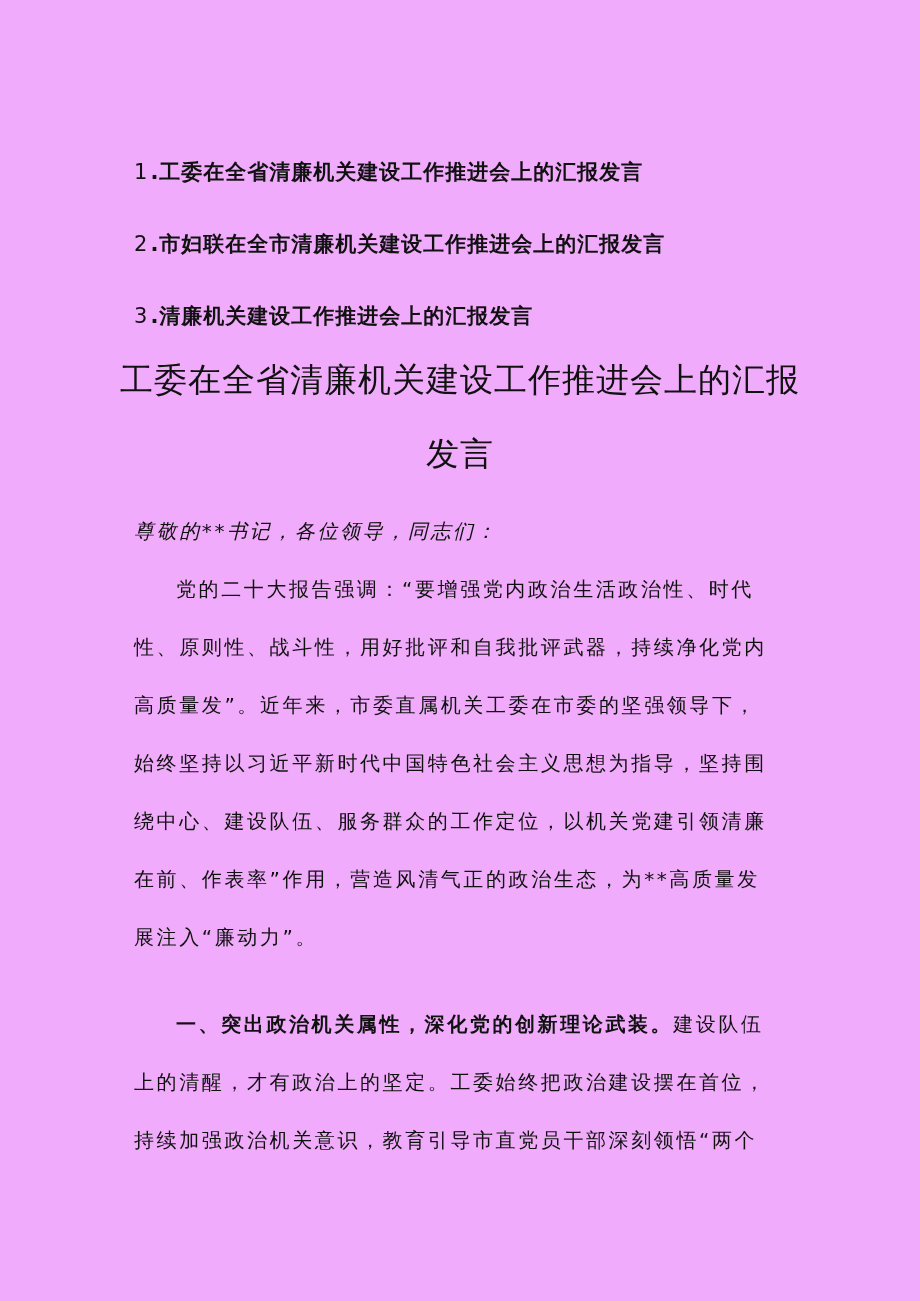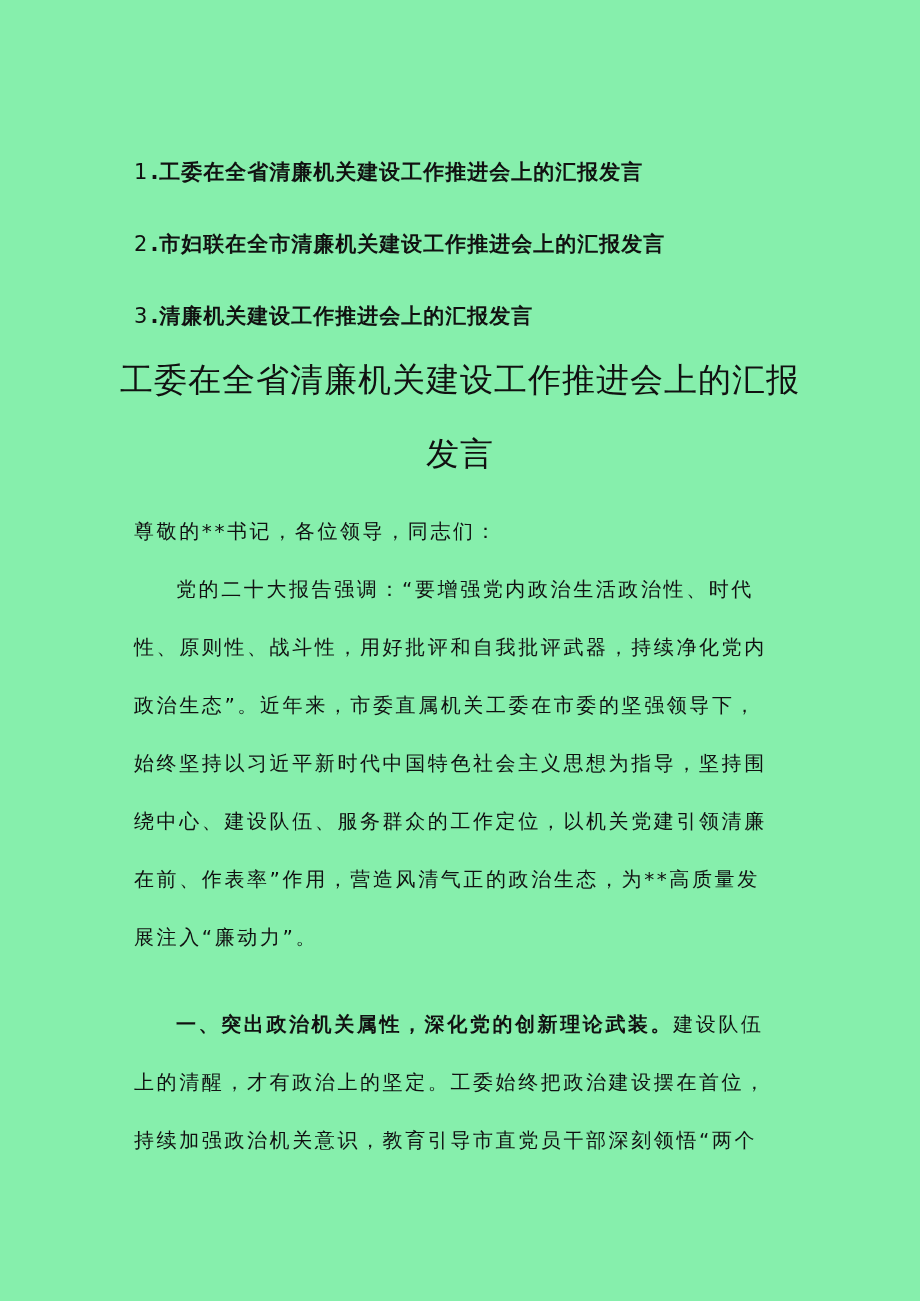--- a/index.html
+++ b/index.html
@@ -21,7 +21,7 @@
       top: 0;
       width: 920px;
       height: 1301px;
-      background: #86efac;
+      background: #f0abfc;
     }
     .toc {
       position: absolute;

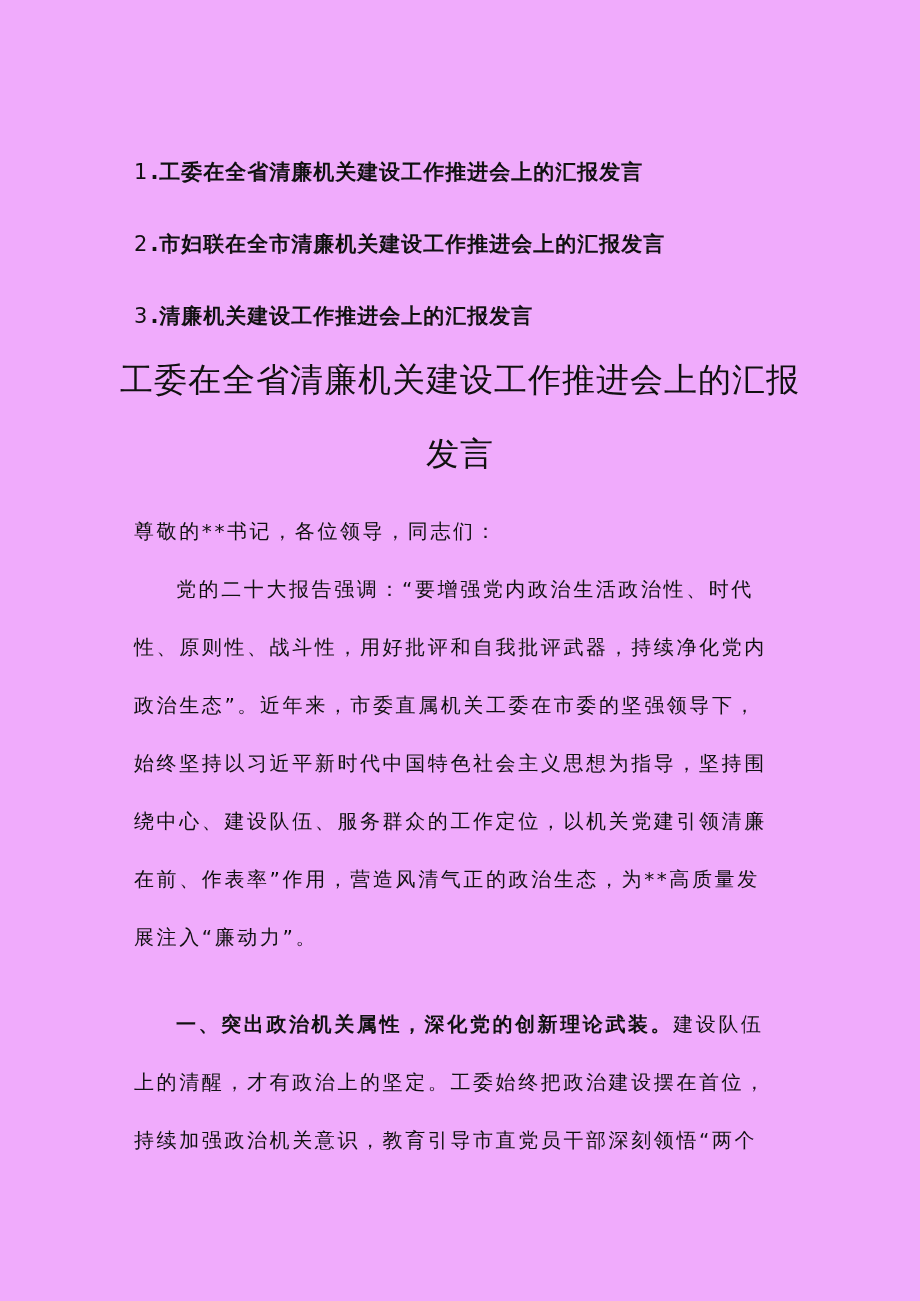--- a/index.html
+++ b/index.html
@@ -67,7 +67,7 @@
       line-height: 58px;
       white-space: nowrap;
     }
-    .salutation { top: 502px; }
+    .salutation { top: 502px; font-style: italic; }
     .para1 { top: 560px; }
     .para2 { top: 995px; }
     .indent { padding-left: 42px; }

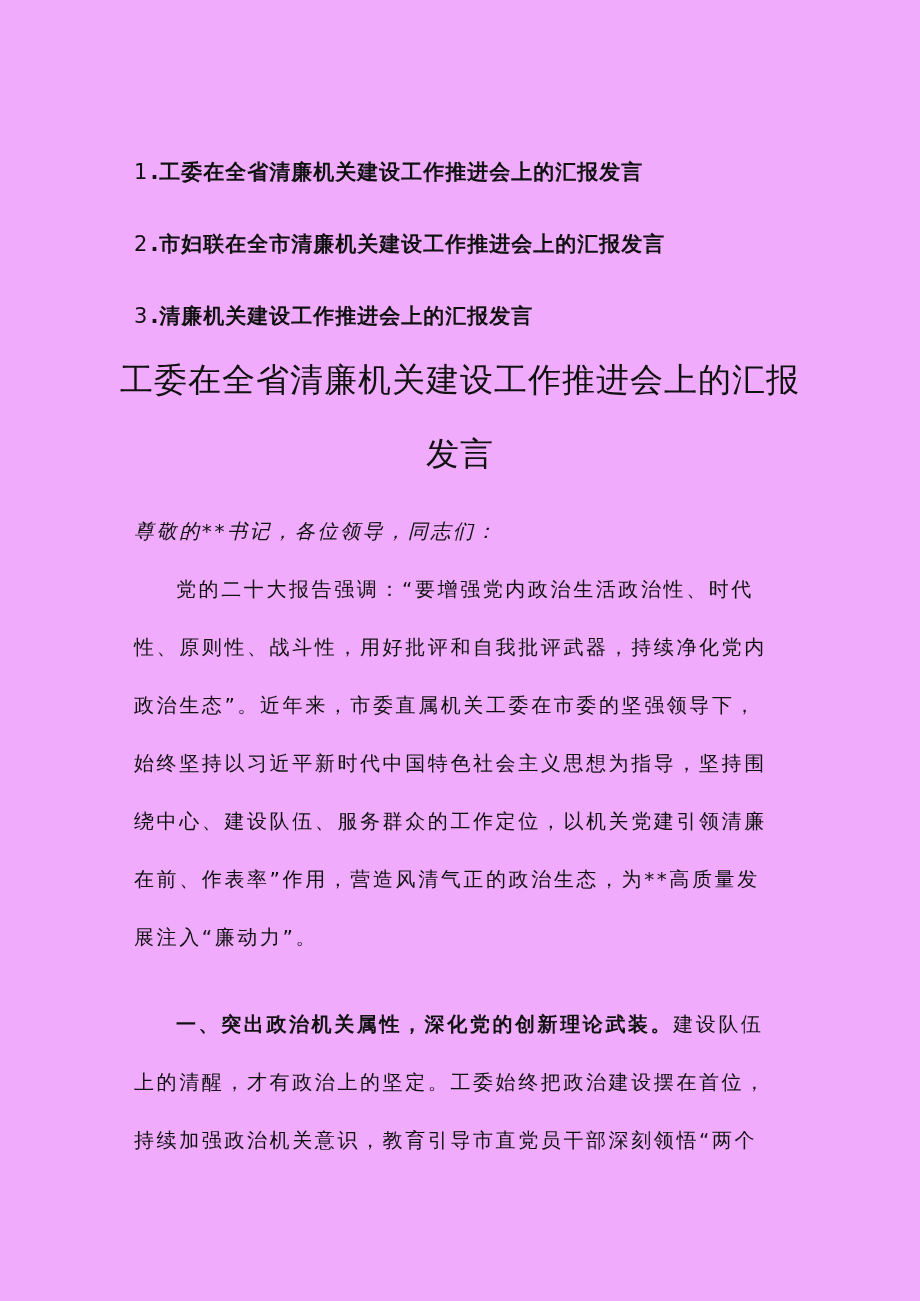--- a/index.html
+++ b/index.html
@@ -100,7 +100,7 @@
   <div class="body-text para1">
     <div class="line indent">党的二十大报告强调：“要增强党内政治生活政治性、时代</div>
     <div class="line">性、原则性、战斗性，用好批评和自我批评武器，持续净化党内</div>
-    <div class="line">政治生态”。近年来，市委直属机关工委在市委的坚强领导下，</div>
+    <div class="line">高质量发”。近年来，市委直属机关工委在市委的坚强领导下，</div>
     <div class="line">始终坚持以习近平新时代中国特色社会主义思想为指导，坚持围</div>
     <div class="line">绕中心、建设队伍、服务群众的工作定位，以机关党建引领清廉</div>
     <div class="line">在前、作表率”作用，营造风清气正的政治生态，为**高质量发</div>

